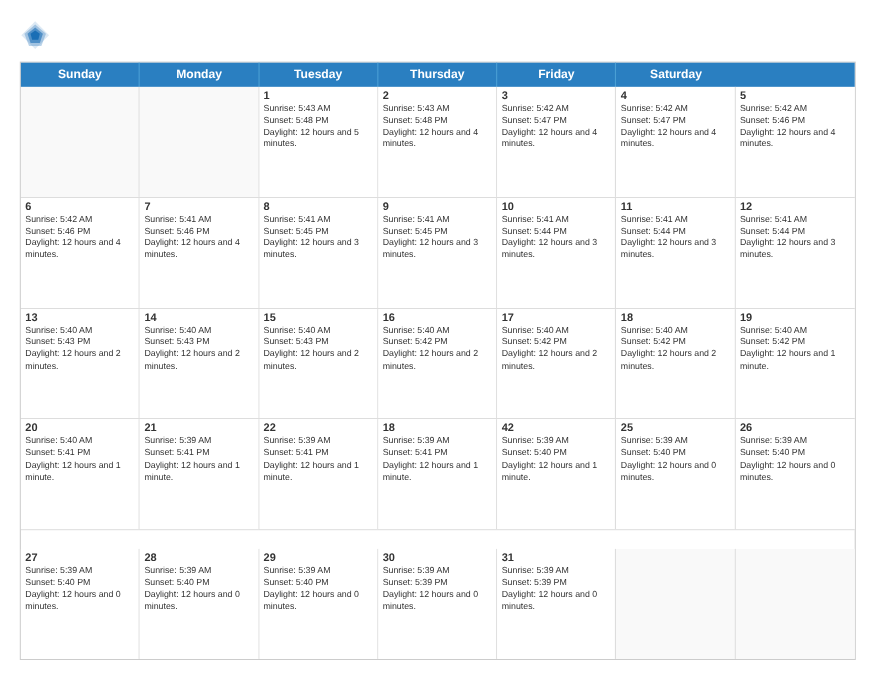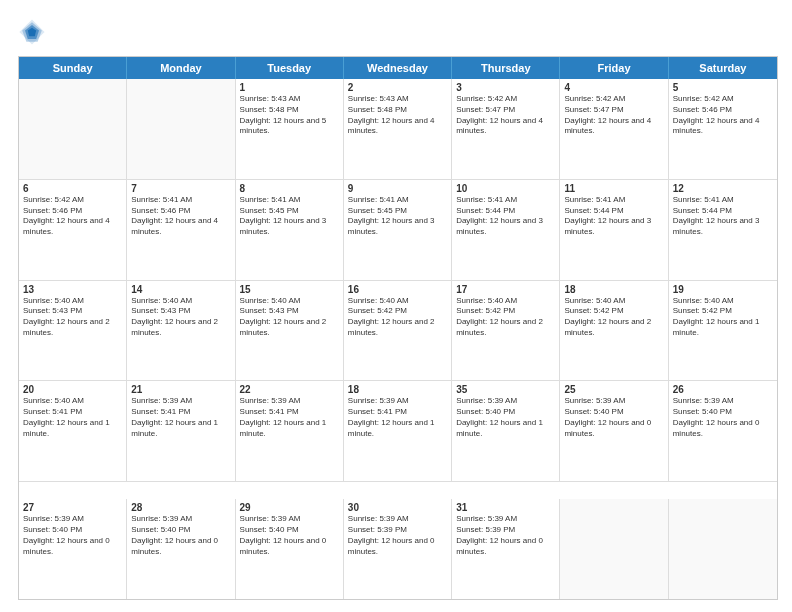--- a/index.html
+++ b/index.html
@@ -138,7 +138,6 @@
     <div class="cal-header-cell">Sunday</div>
         <div class="cal-header-cell">Monday</div>
         <div class="cal-header-cell">Tuesday</div>
-        <div class="cal-header-cell">Wednesday</div>
         <div class="cal-header-cell">Thursday</div>
         <div class="cal-header-cell">Friday</div>
         <div class="cal-header-cell">Saturday</div>

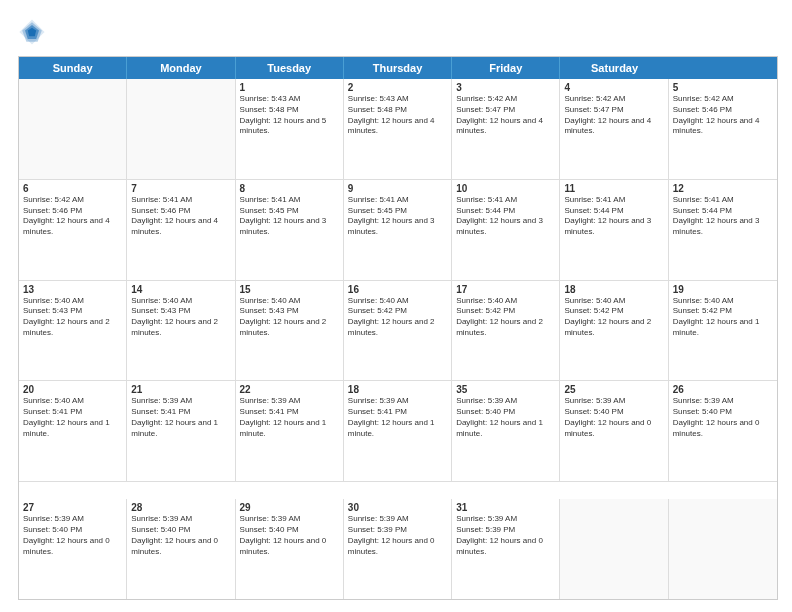--- a/index.html
+++ b/index.html
@@ -291,7 +291,7 @@
 Daylight: 12 hours and 1 minute.</div>
           </div>
           <div class="cal-cell">
-            <span class="day-num">35</span>
+            <span class="day-num">42</span>
             <div class="cell-text" style="white-space: pre-line;">Sunrise: 5:39 AM
 Sunset: 5:40 PM
 Daylight: 12 hours and 1 minute.</div>

